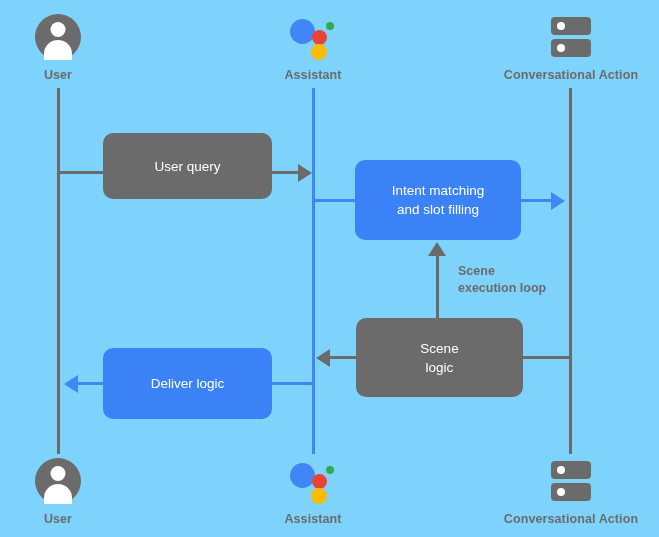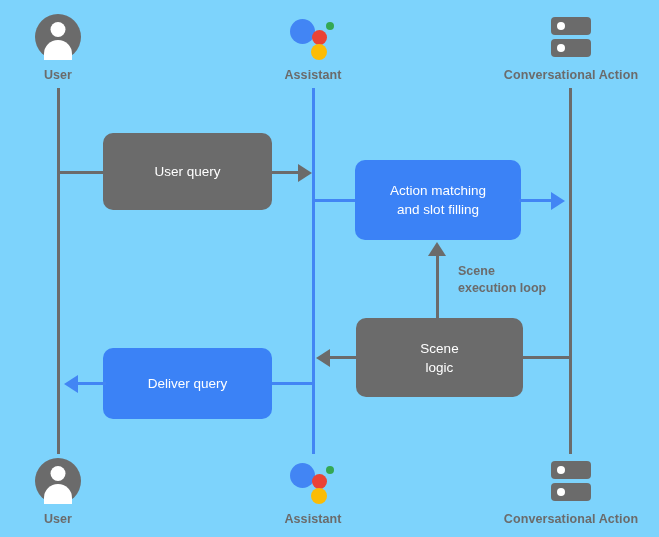--- a/index.html
+++ b/index.html
@@ -201,7 +201,7 @@
   <div class="lifeline gray" style="left:569px; top:88px; height:366px;"></div>
 
   <div class="hline gray" style="left:57px; top:171px; width:48px;"></div>
-  <div class="box gray" style="left:103px; top:133px; width:169px; height:77px;">
+  <div class="box gray" style="left:103px; top:133px; width:169px; height:66px;">
     <span>User query</span>
   </div>
   <div class="hline gray" style="left:270px; top:171px; width:30px;"></div>

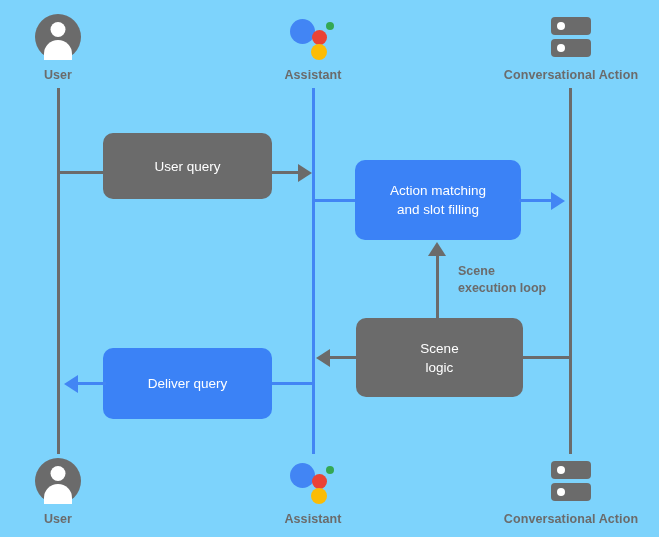--- a/index.html
+++ b/index.html
@@ -209,7 +209,7 @@
 
   <div class="hline blue" style="left:312px; top:199px; width:46px;"></div>
   <div class="box blue" style="left:355px; top:160px; width:166px; height:80px;">
-    <span style="white-space: pre-line;">Action matching
+    <span style="white-space: pre-line;">Intent matching
 and slot filling</span>
   </div>
   <div class="hline blue" style="left:519px; top:199px; width:33px;"></div>

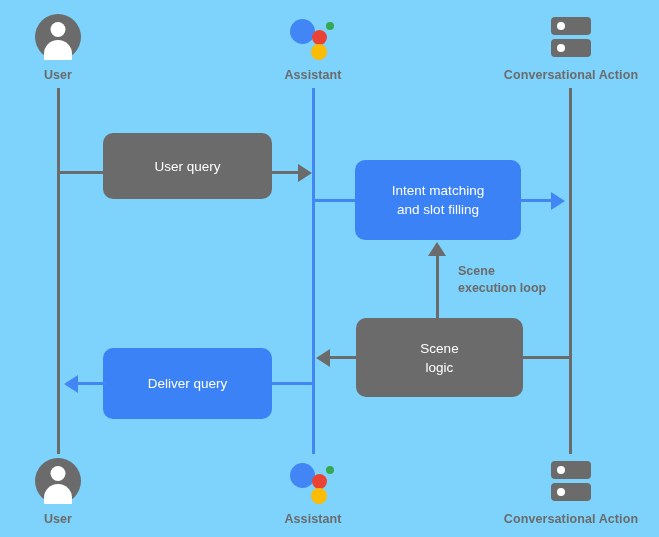--- a/index.html
+++ b/index.html
@@ -231,7 +231,7 @@
 
   <div class="hline blue" style="left:270px; top:382px; width:45px;"></div>
   <div class="box blue" style="left:103px; top:348px; width:169px; height:71px;">
-    <span>Deliver query</span>
+    <span>Deliver logic</span>
   </div>
   <div class="hline blue" style="left:78px; top:382px; width:28px;"></div>
   <div class="arrow left-blue" style="left:64px; top:375px;"></div>

